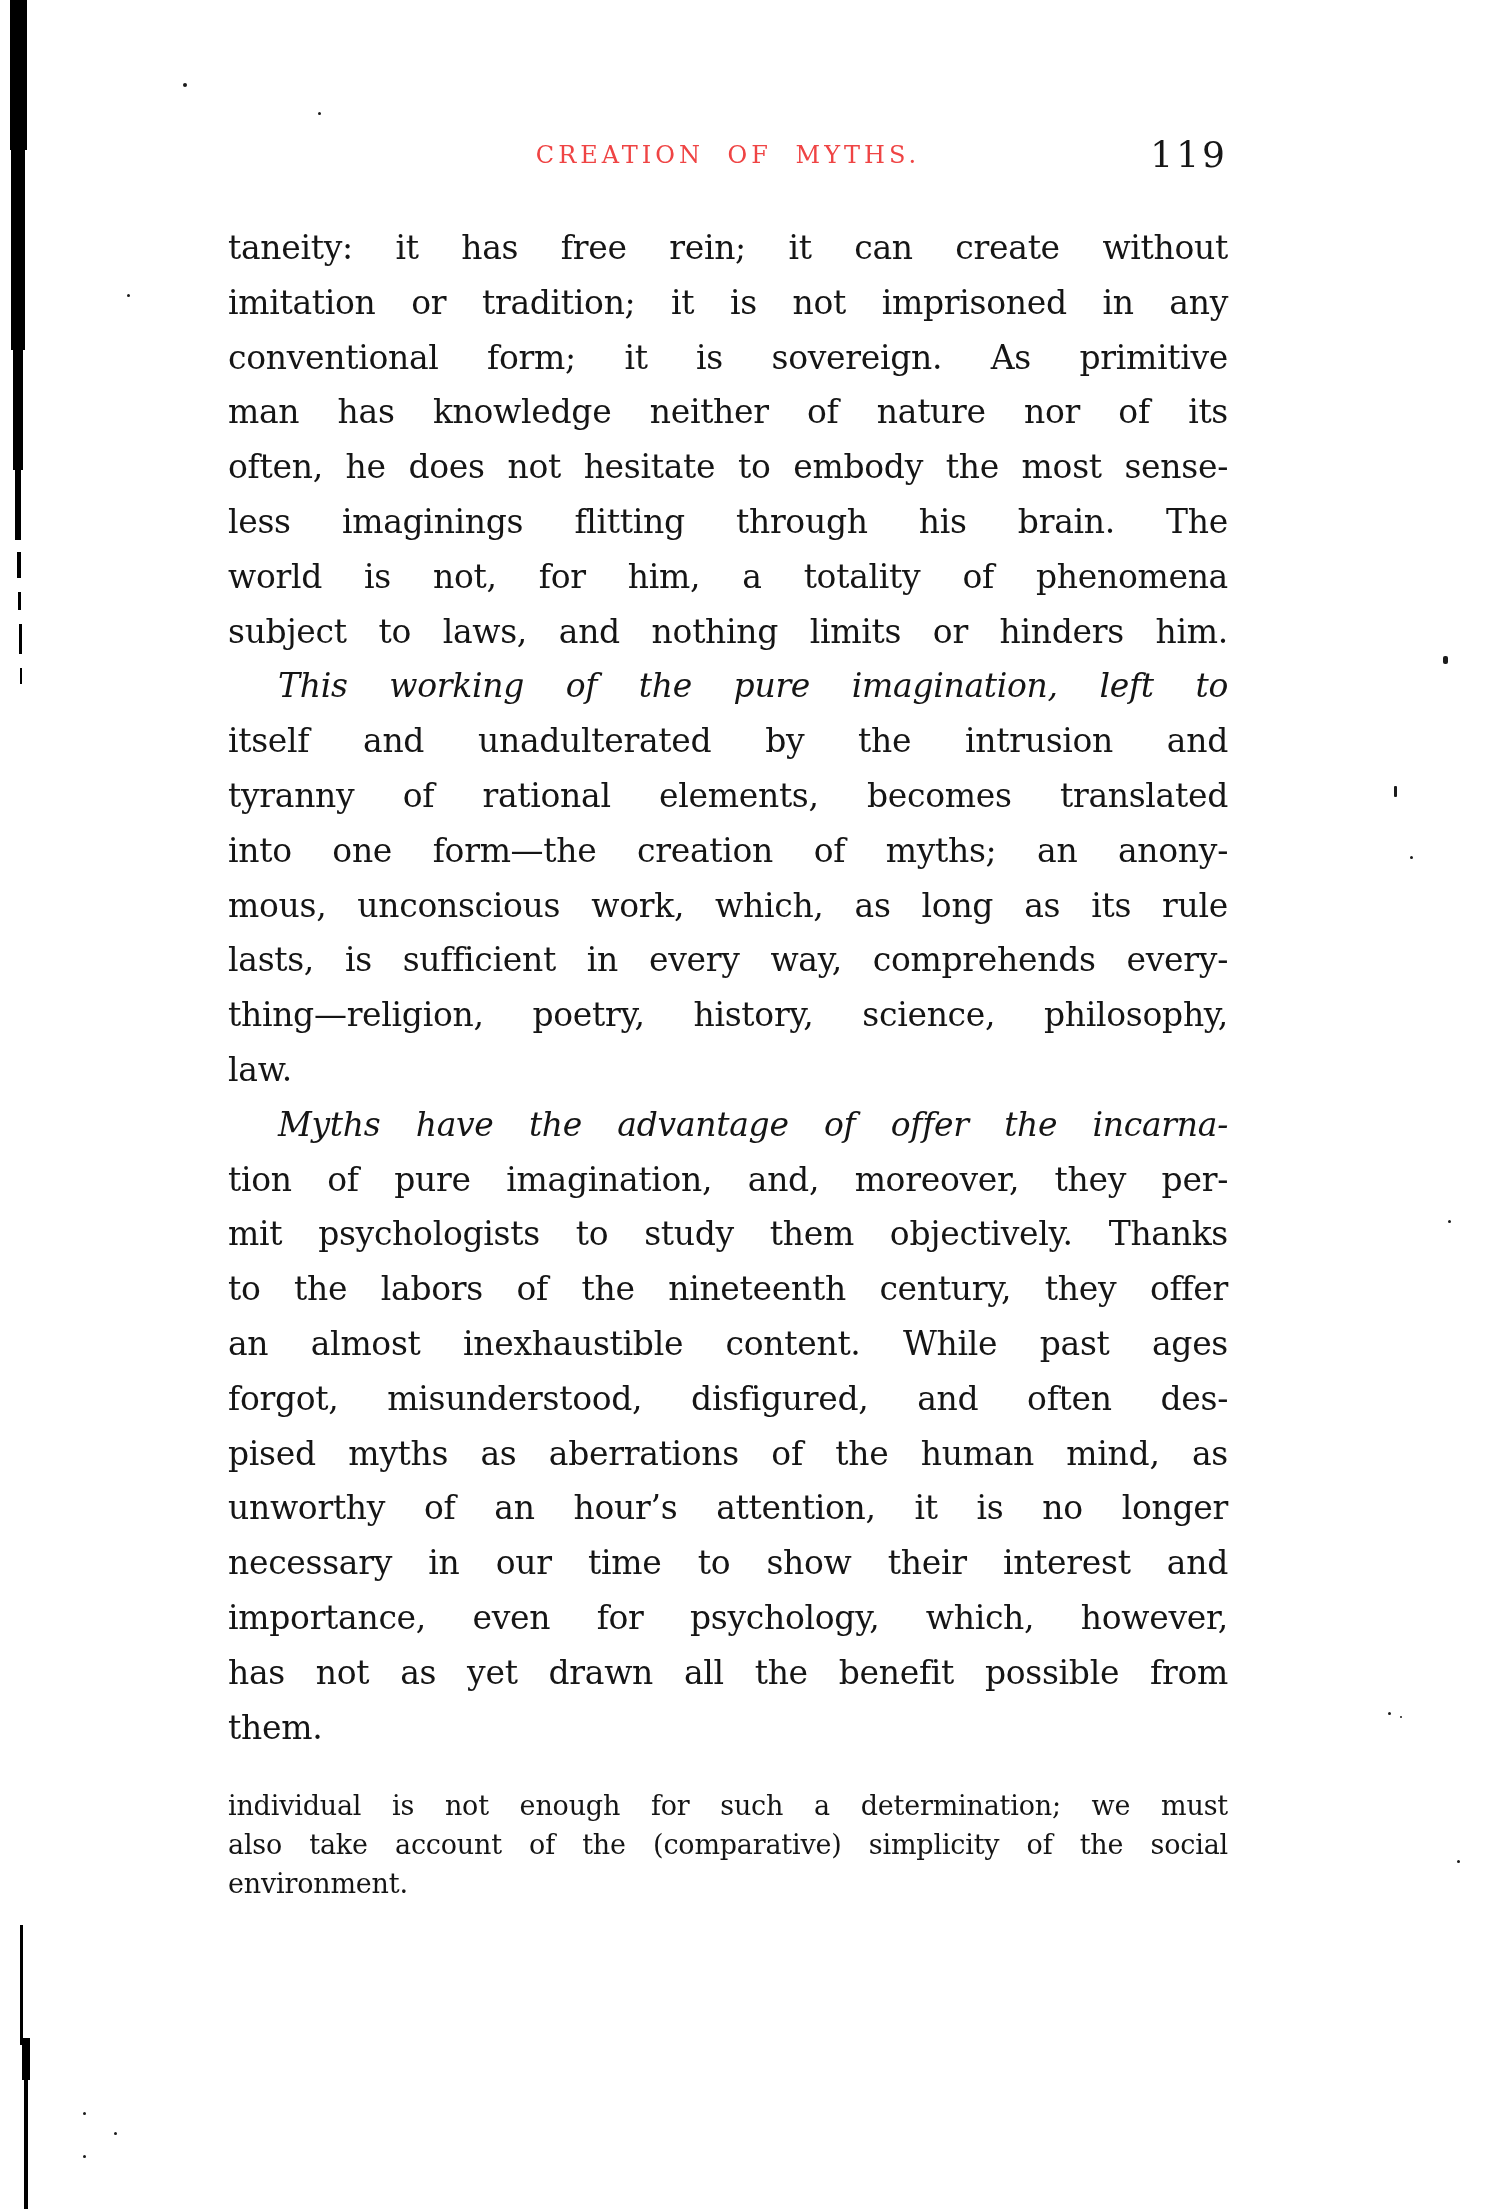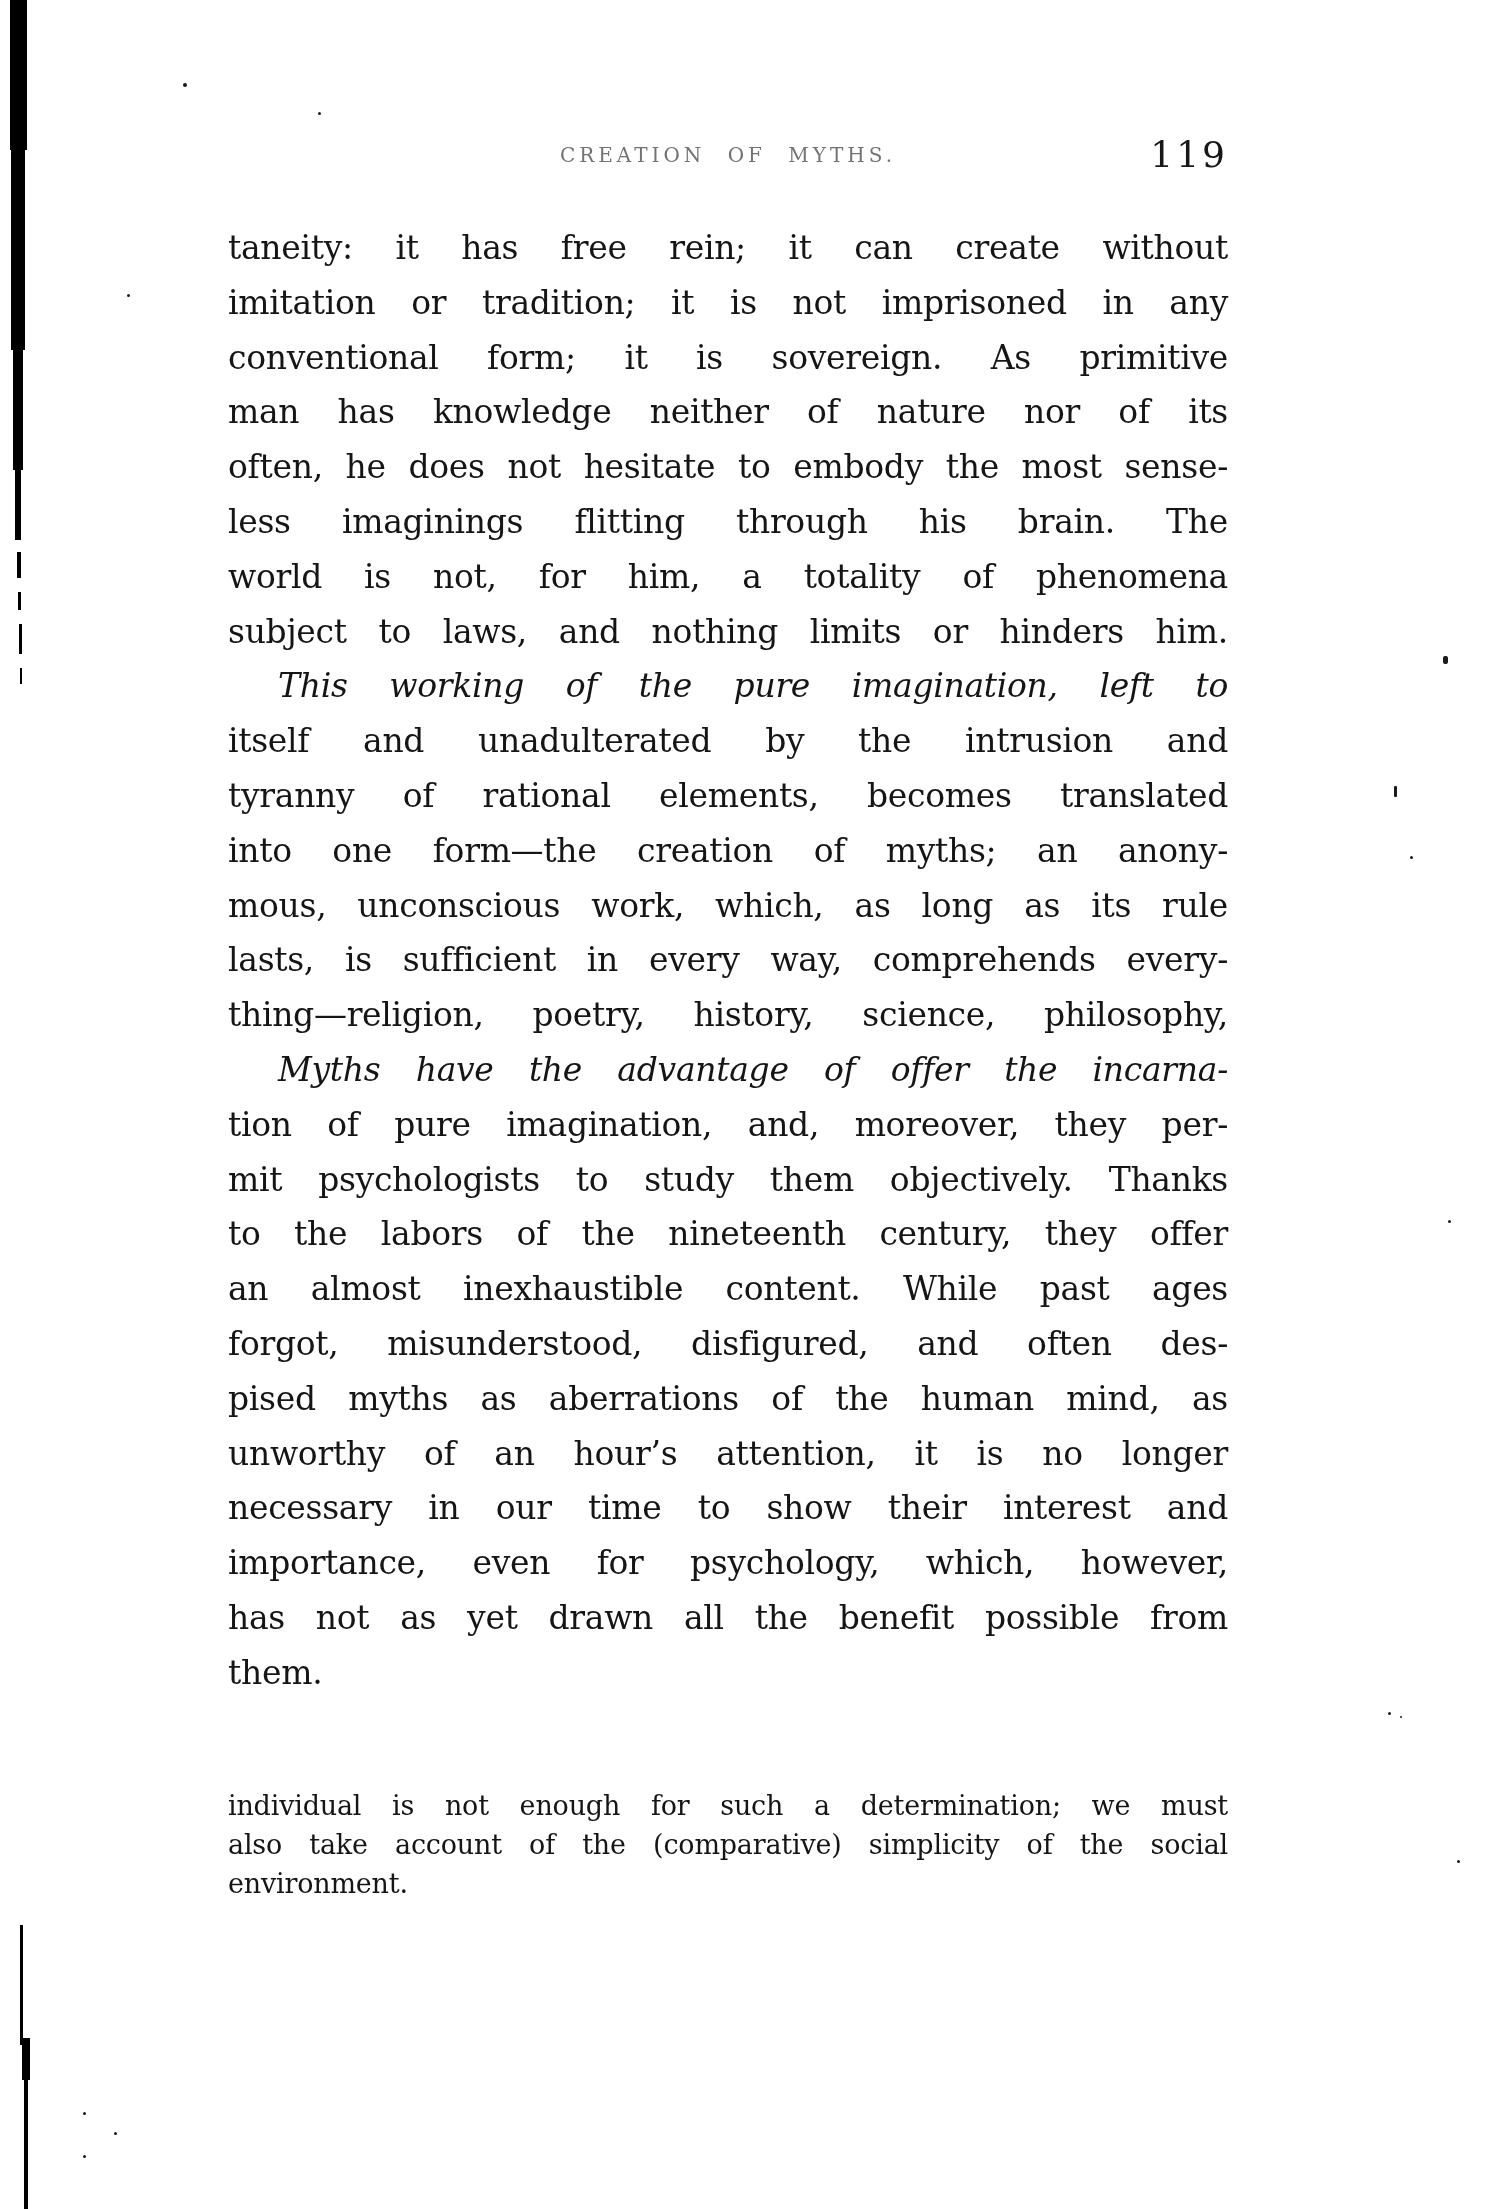--- a/index.html
+++ b/index.html
@@ -23,10 +23,10 @@
     text-align: center;
   }
   .running-title {
-    font-size: 20px;
+    font-size: 24px;
     letter-spacing: 4px;
     word-spacing: 12px;
-    color: #737373;
+    color: #ef4444;
   }
   .page-number {
     position: absolute;

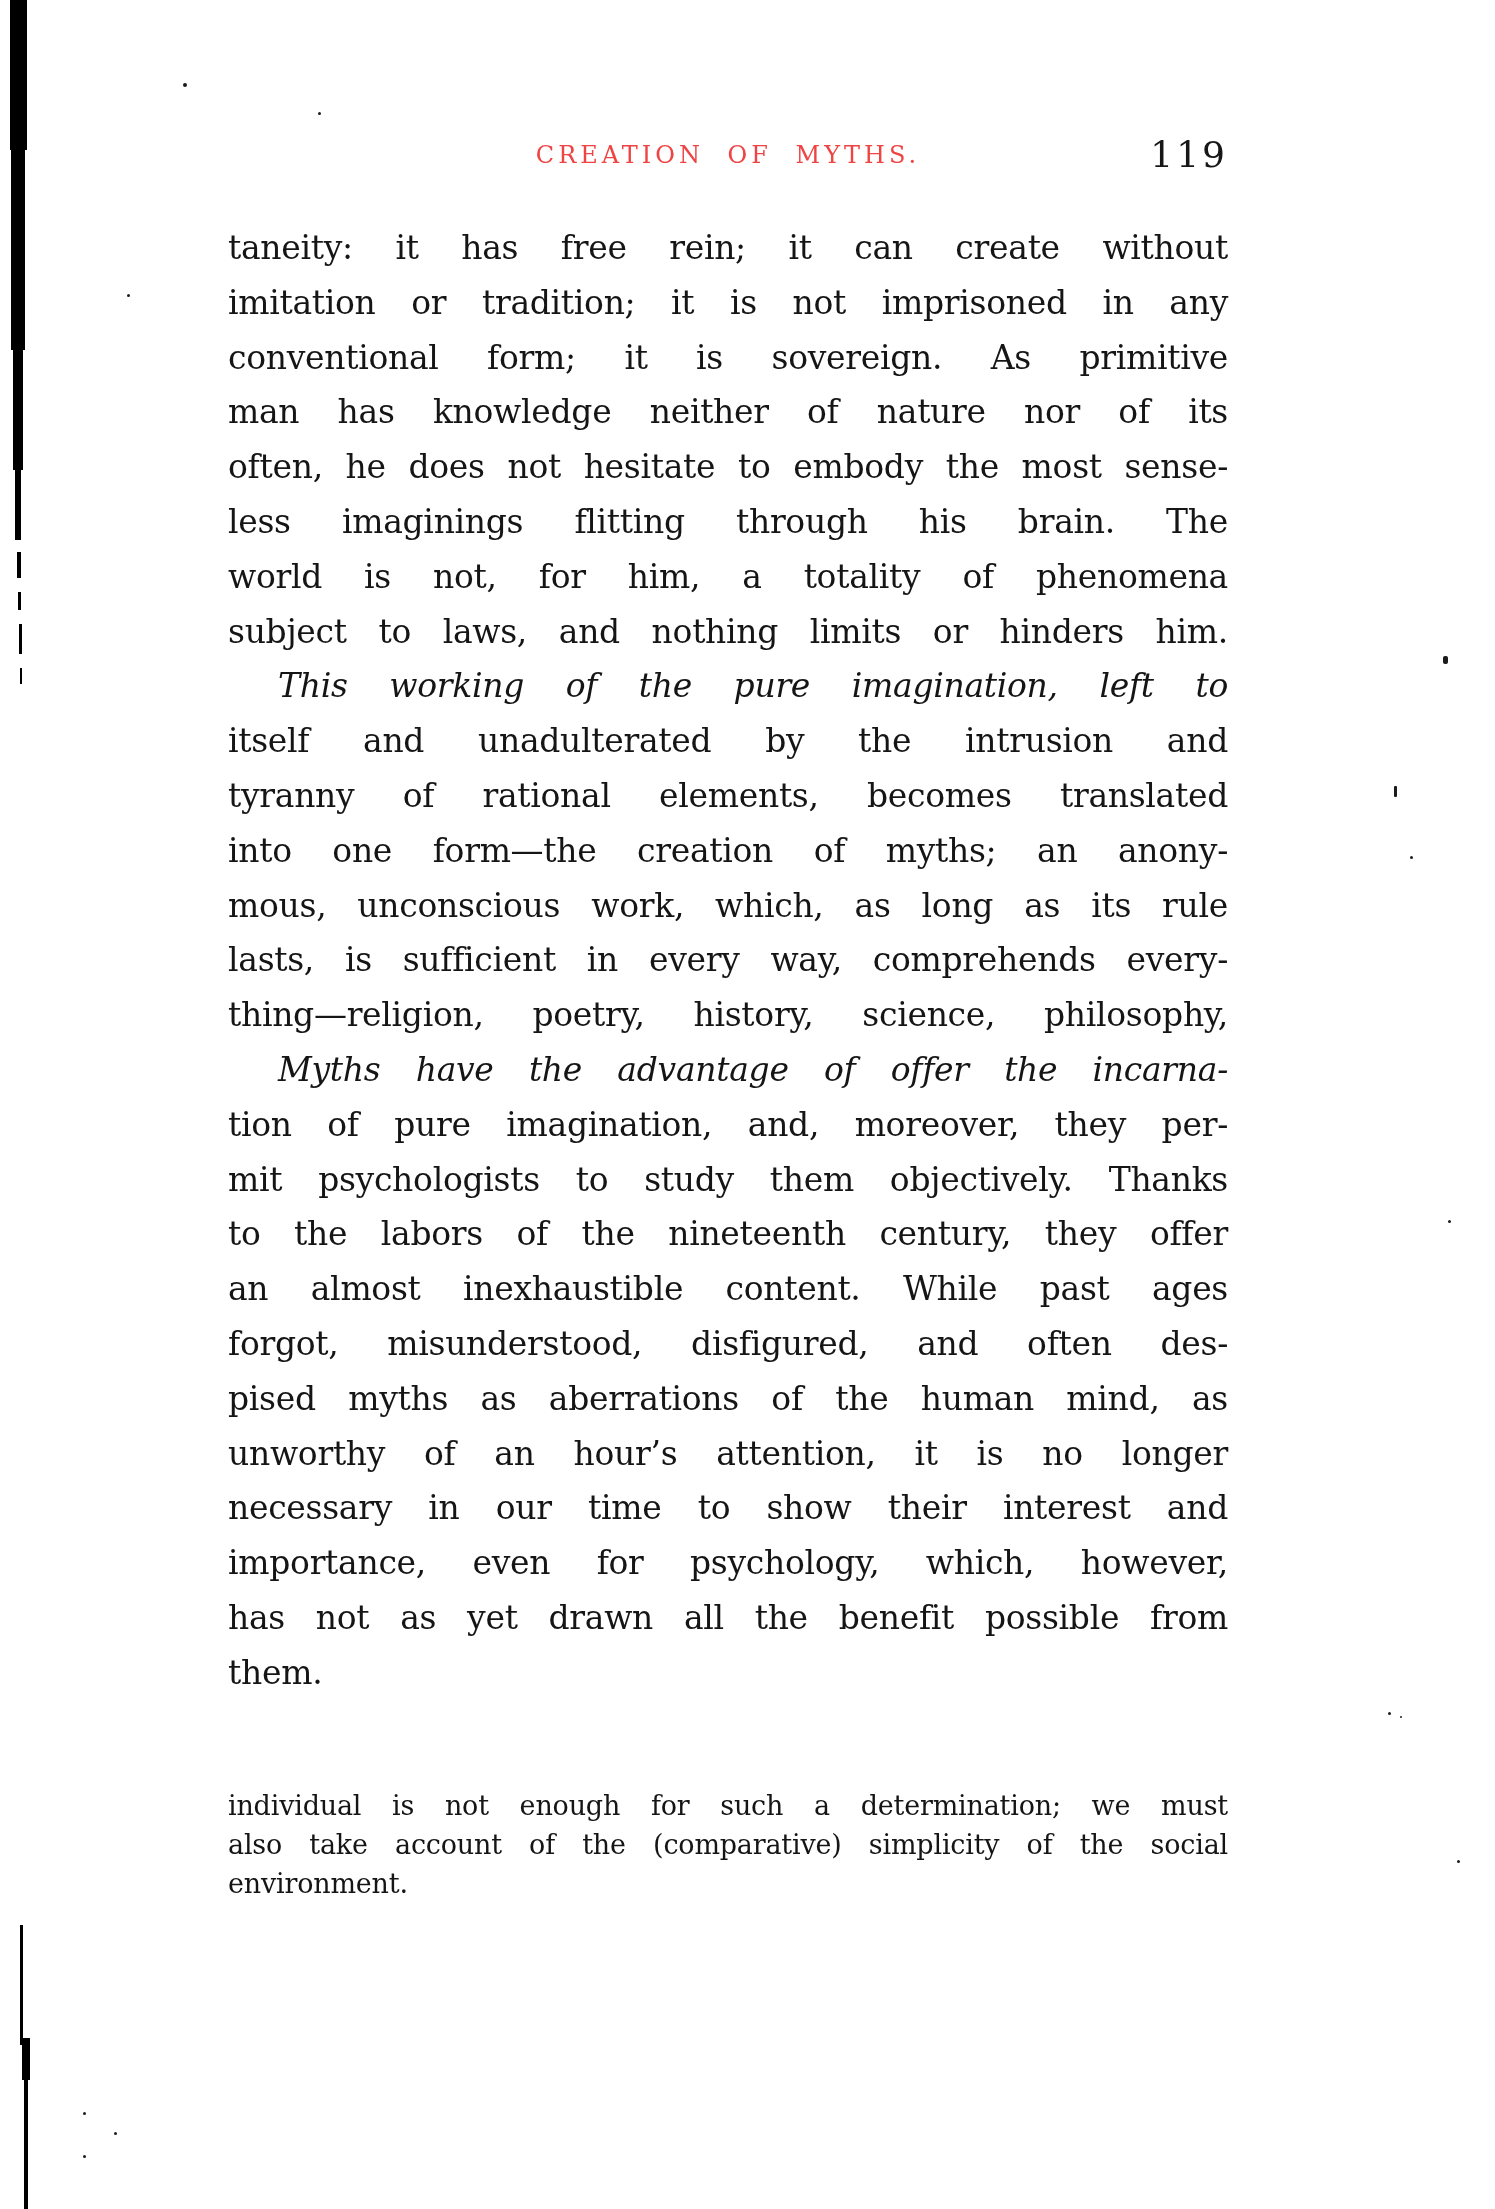--- a/index.html
+++ b/index.html
@@ -112,6 +112,7 @@
       <div class="line">mous, unconscious work, which, as long as its rule</div>
       <div class="line">lasts, is sufficient in every way, comprehends every-</div>
       <div class="line">thing—religion, poetry, history, science, philosophy,</div>
+      <div class="line">law.</div>
       <div class="line indent">Myths have the advantage of offer the incarna-</div>
       <div class="line">tion of pure imagination, and, moreover, they per-</div>
       <div class="line">mit psychologists to study them objectively. Thanks</div>

